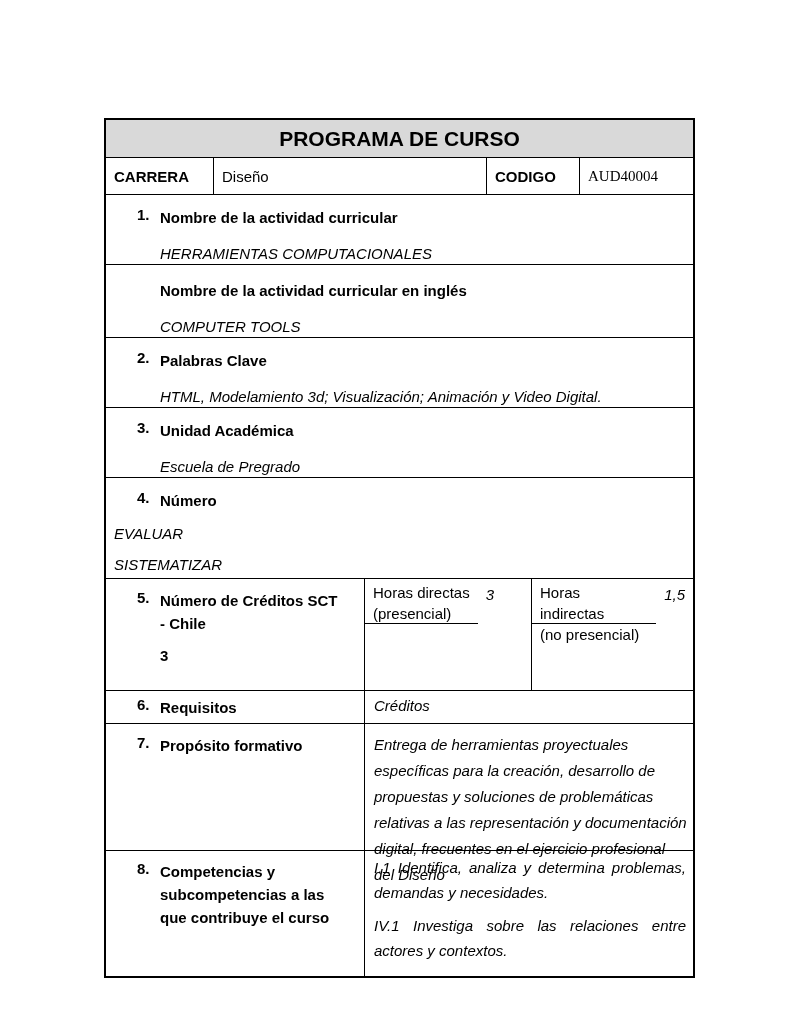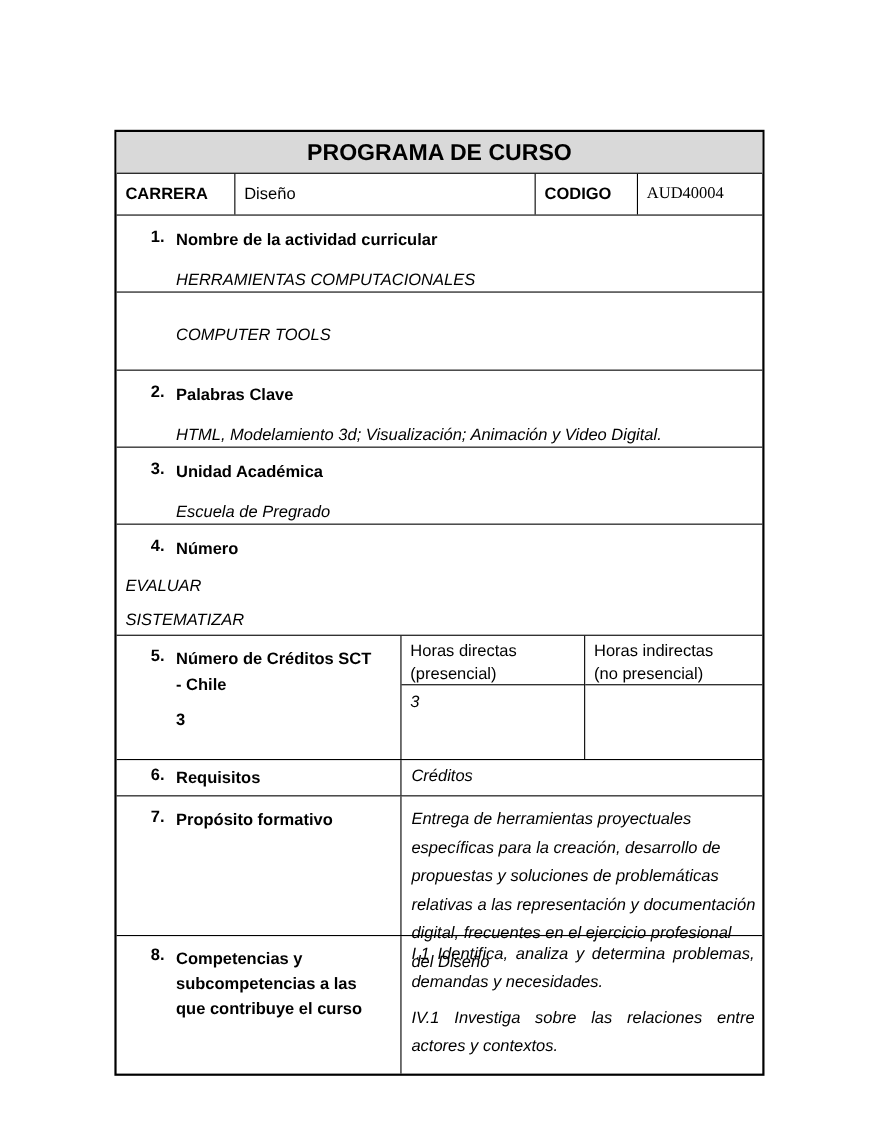--- a/index.html
+++ b/index.html
@@ -129,6 +129,9 @@
 
   <div class="row row-ingles fullrow">
     <div class="fullrow-inner">
+      <div class="num-line">
+        <span class="num-label">Nombre de la actividad curricular en inglés</span>
+      </div>
       <div class="val">COMPUTER TOOLS</div>
     </div>
   </div>

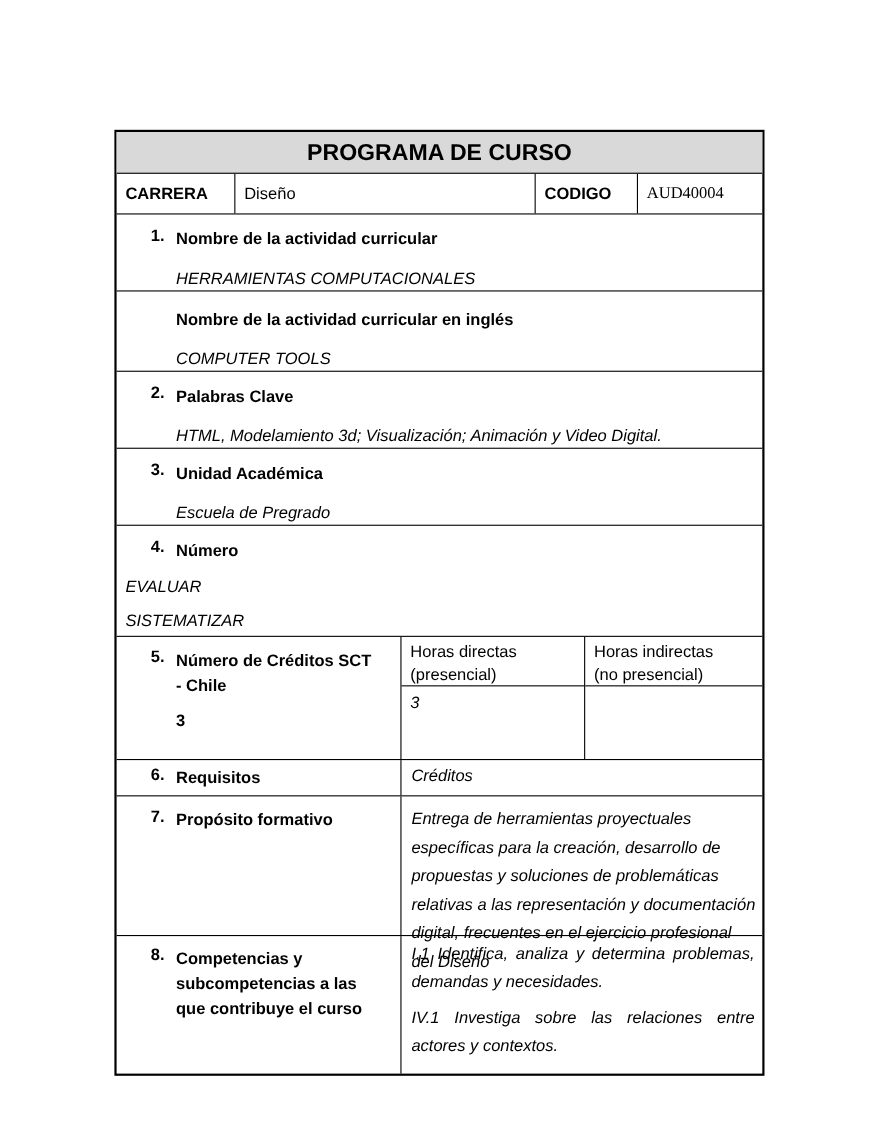--- a/index.html
+++ b/index.html
@@ -73,7 +73,7 @@
   }
   .col-cred-label .num-label { max-width:185px; }
   .cred-value { font-weight:bold; margin-left:54px; margin-top:12px; }
-  .hours-col { display:flex; flex-direction:column; }
+  .hours-col { display:flex; flex-direction:row; }
   .hours-col-mid { width:167px; border-right:1px solid #000; }
   .hours-col-right { flex:1; }
   .hours-head {

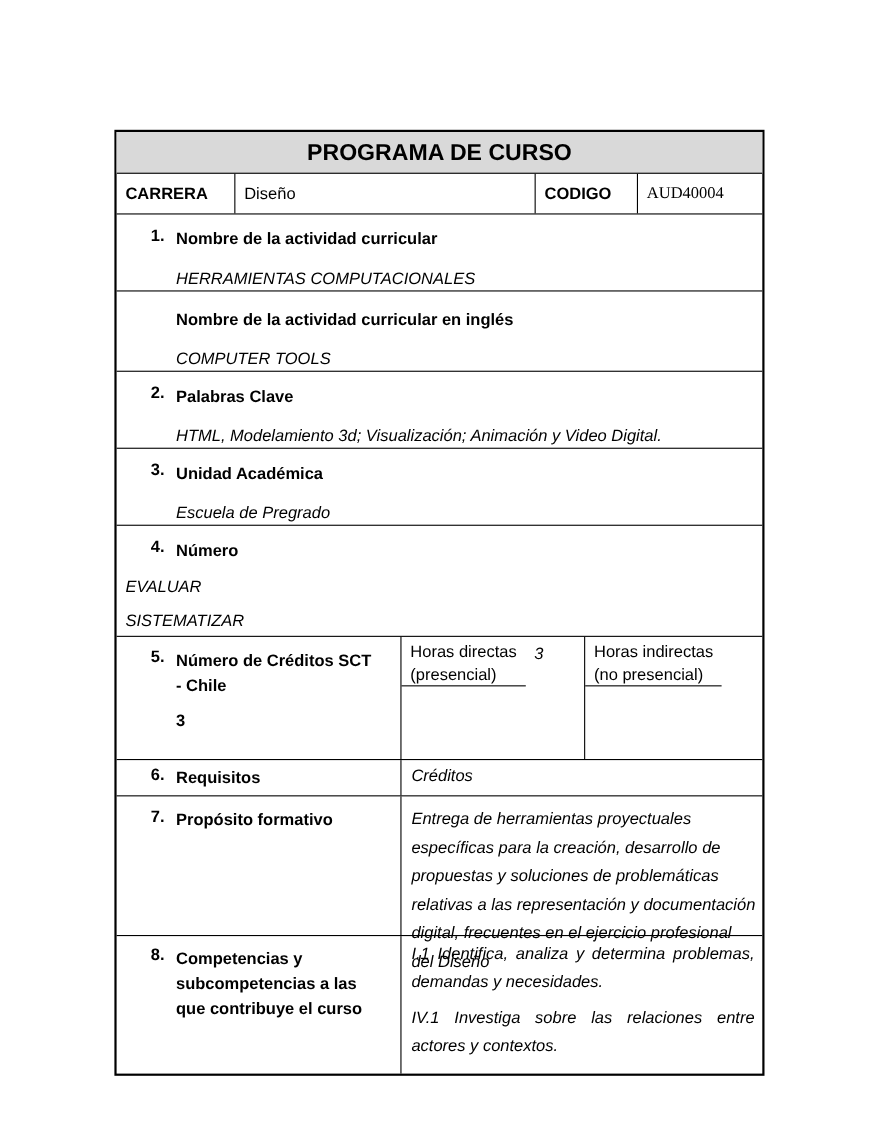--- a/index.html
+++ b/index.html
@@ -181,6 +181,7 @@
         <div>Horas indirectas</div>
         <div>(no presencial)</div>
       </div>
+      <div class="hours-value">1,5</div>
     </div>
   </div>
 

